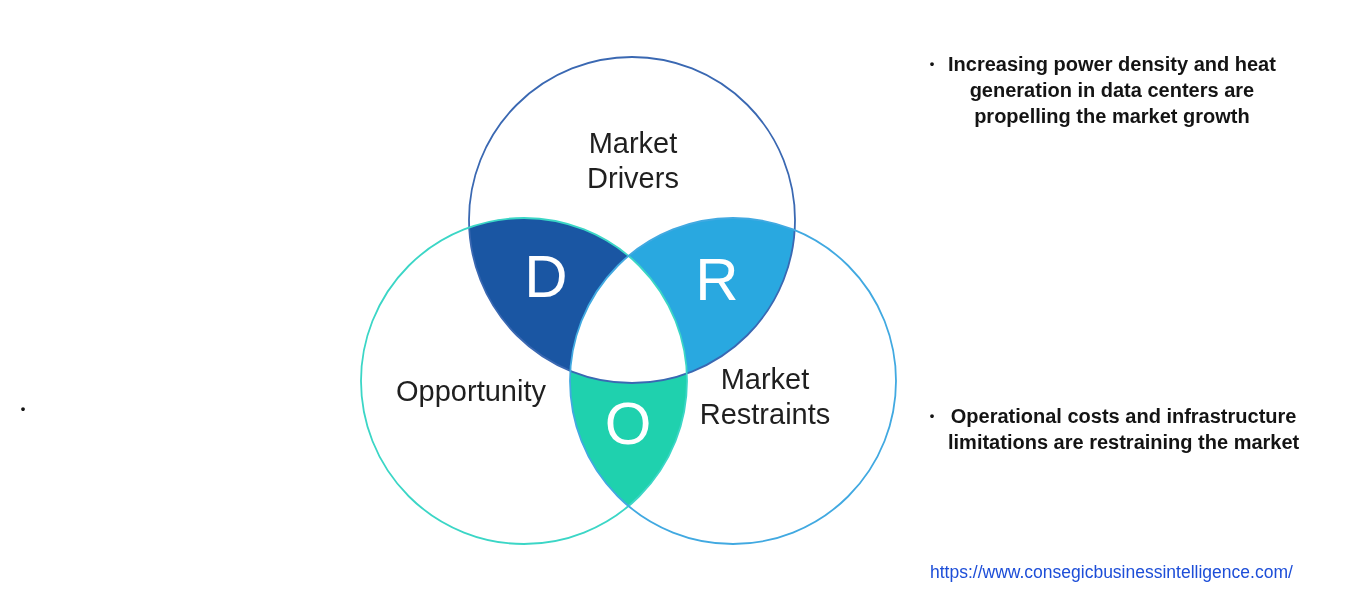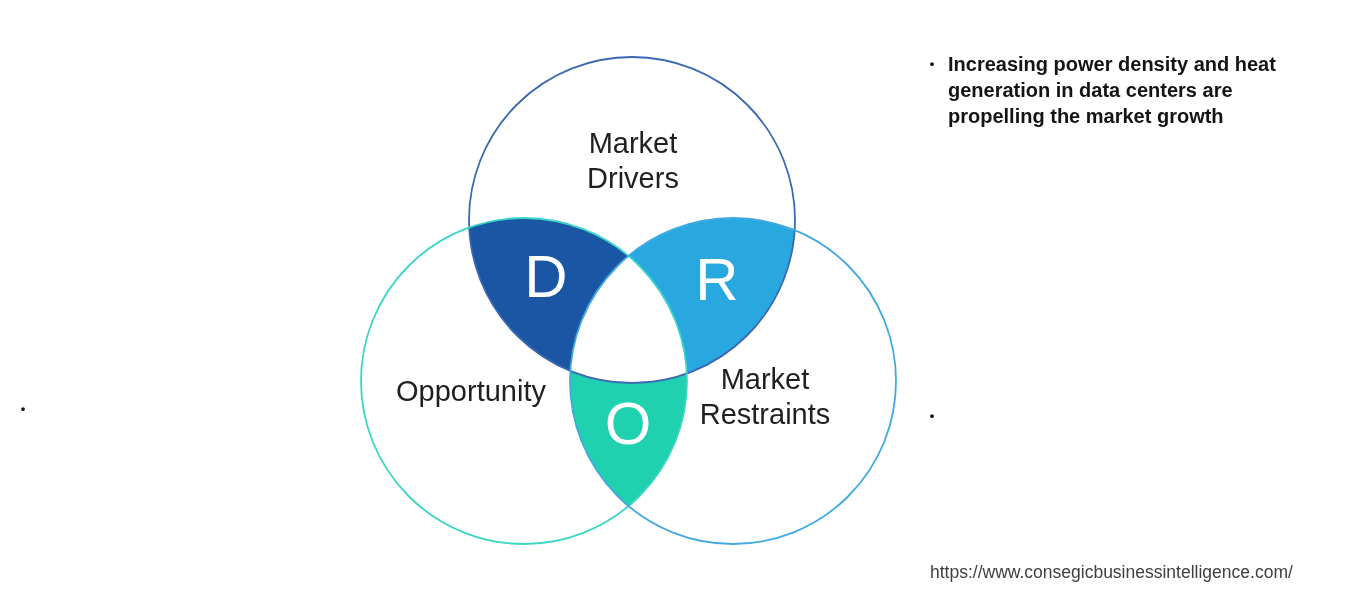--- a/index.html
+++ b/index.html
@@ -38,6 +38,7 @@
   }
   .bullet .btext{
     white-space:pre-line;
+    text-align:center;
   }
   .bullet-right{font-size:20px;line-height:26px;}
   .bullet-right .marker{line-height:26px;}

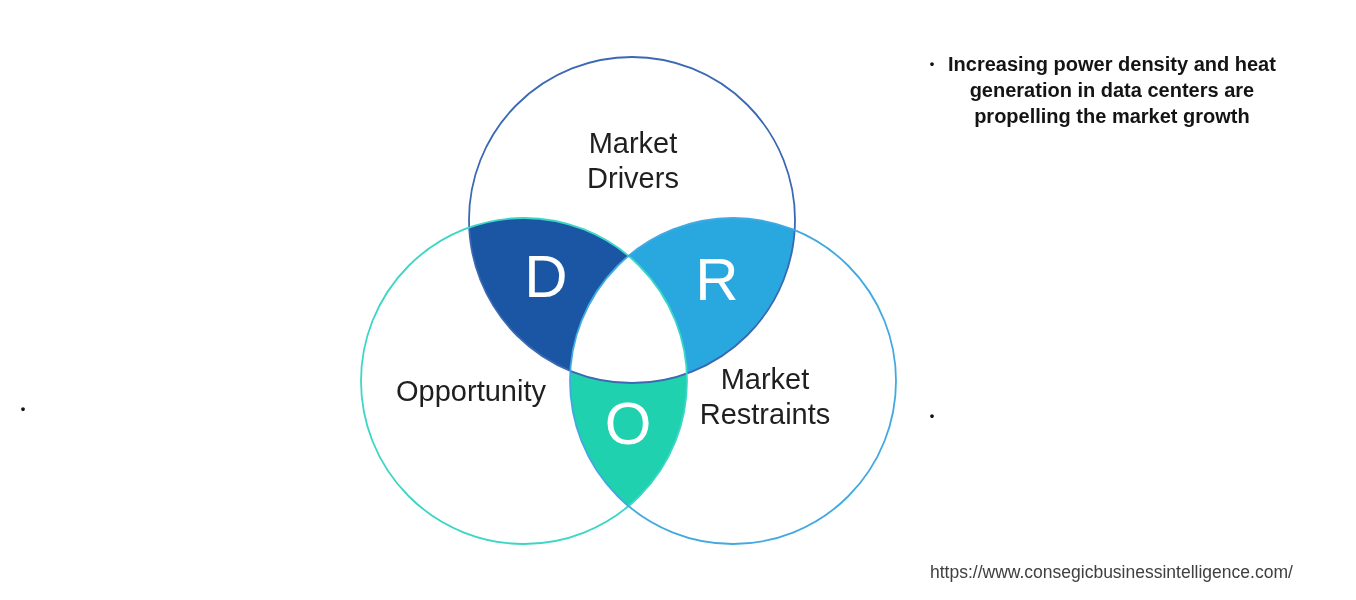--- a/index.html
+++ b/index.html
@@ -109,6 +109,8 @@
 
   <div class="bullet bullet-right" style="left:925px;top:403px;width:430px;">
     <span class="marker">•</span>
+    <div class="btext">Operational costs and infrastructure
+limitations are restraining the market</div>
   </div>
 
   <div class="bullet bullet-left" style="left:16px;top:396px;width:350px;">

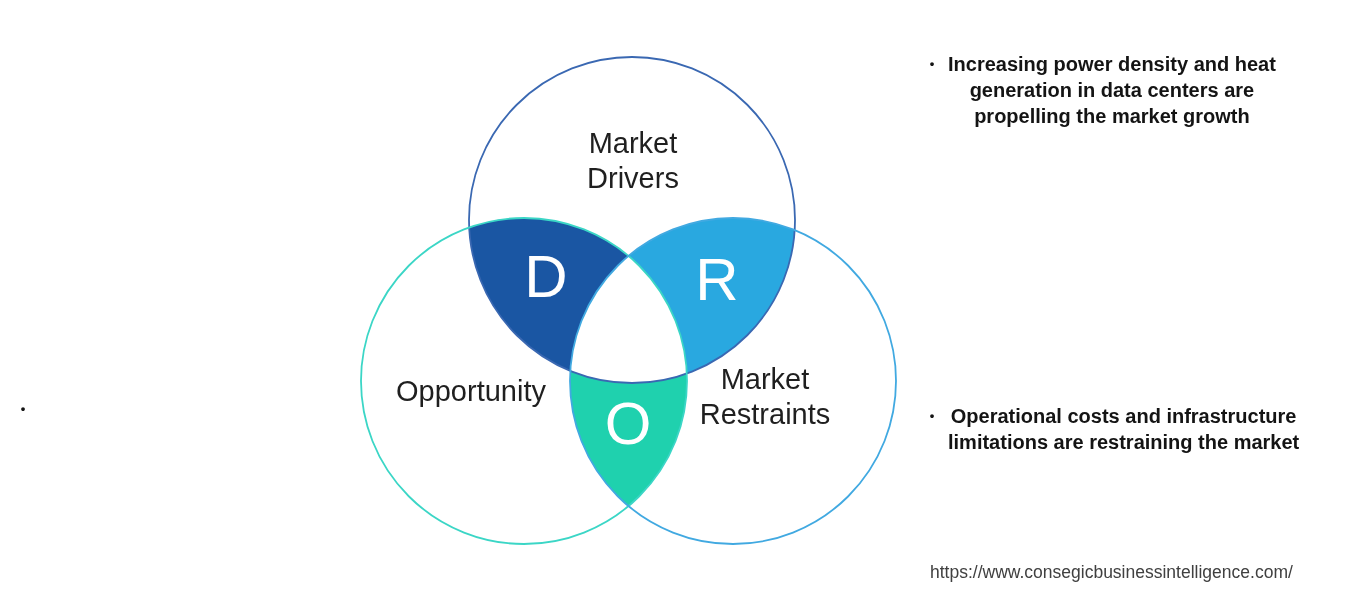--- a/index.html
+++ b/index.html
@@ -49,7 +49,7 @@
     left:930px;top:561px;
     font-size:17.5px;
     line-height:22px;
-    color:#404040;
+    color:#1d4ed8;
     font-weight:400;
     white-space:nowrap;
   }

